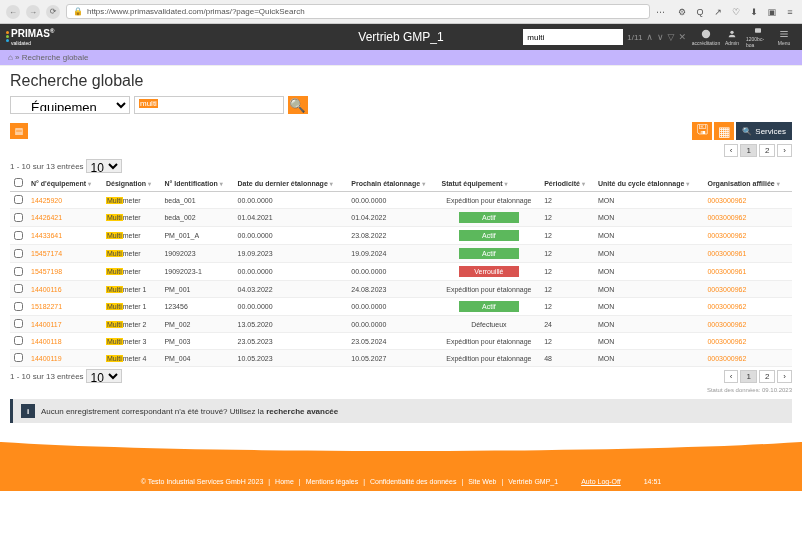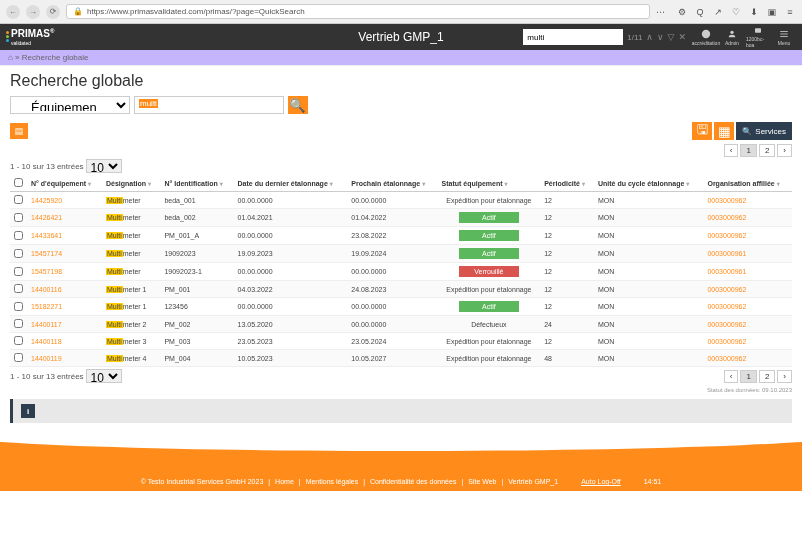--- a/index.html
+++ b/index.html
@@ -329,6 +329,7 @@
 
   <div class="info-banner">
     <span class="ico">i</span>
+    <span><span>Aucun enregistrement correspondant n'a été trouvé? Utilisez la </span><b>recherche avancée</b></span>
   </div>
 </div>
 

